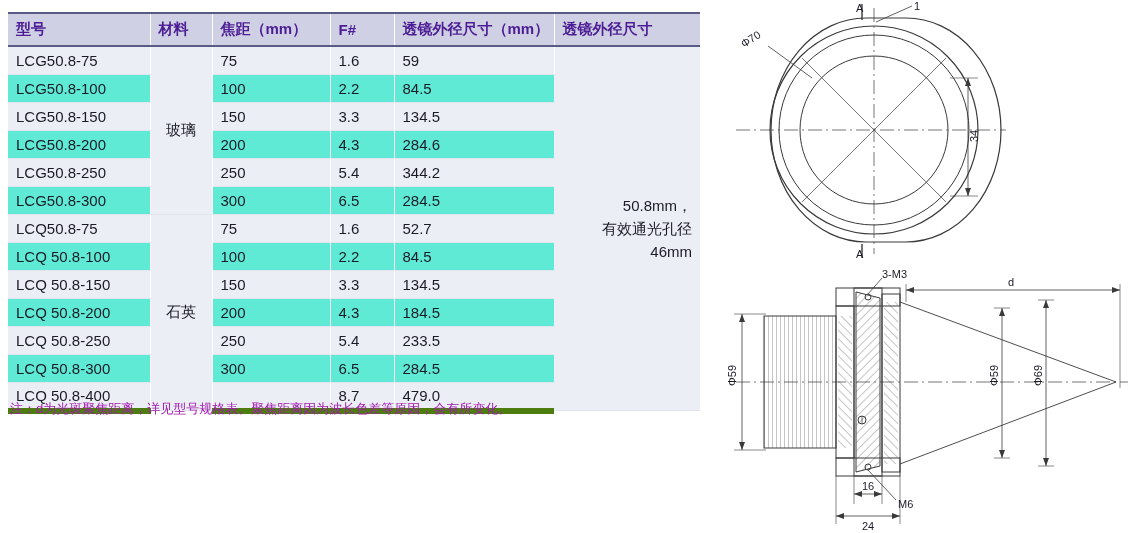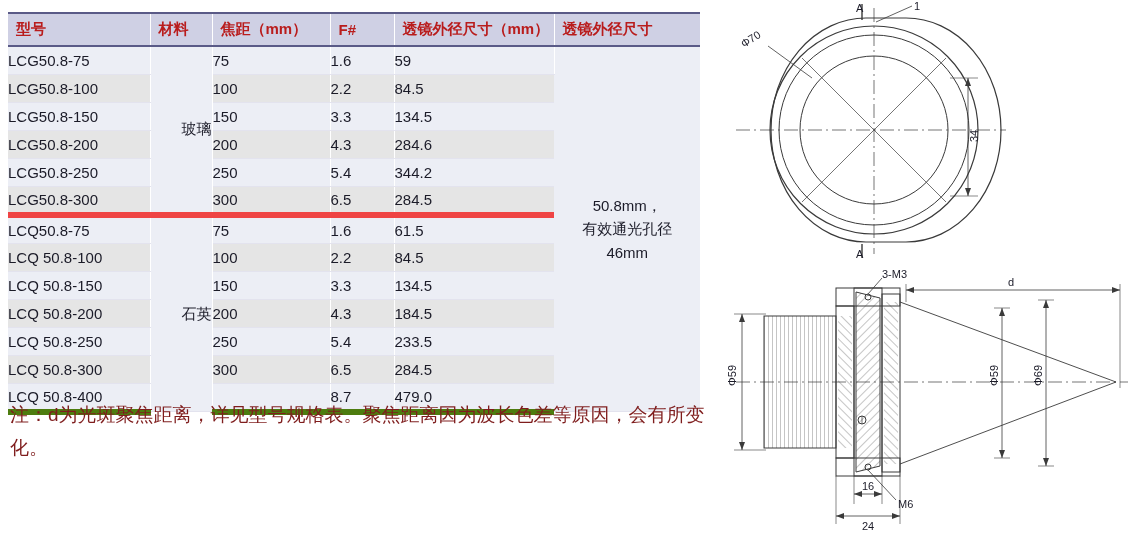--- a/index.html
+++ b/index.html
@@ -32,7 +32,7 @@
   }
   table.spec th {
     background: #cfd0e4;
-    color: #b91c1c;
+    color: #4c1d95;
     font-weight: bold;
     font-size: 15px;
     text-align: left;

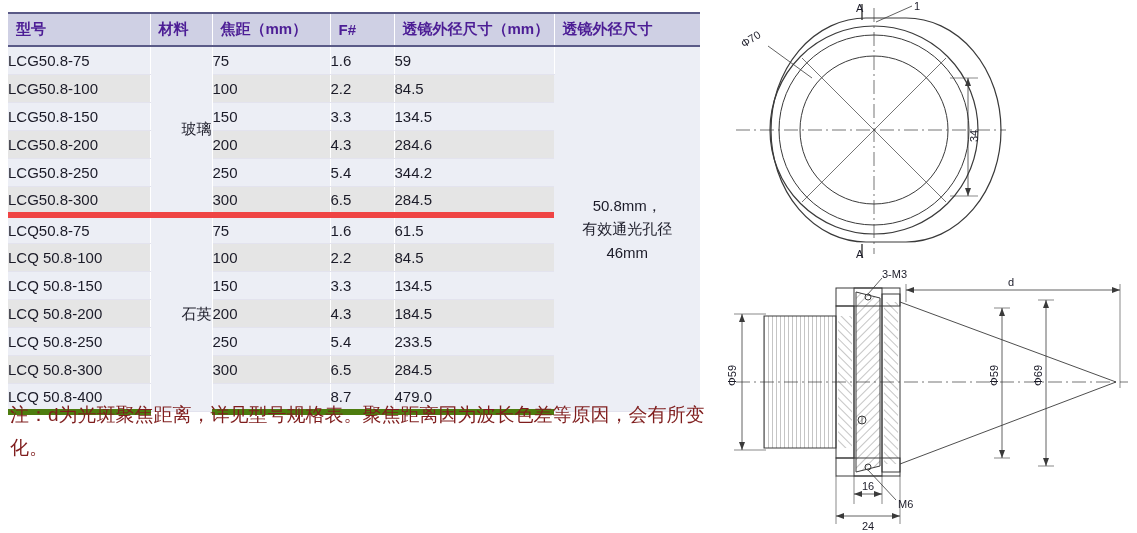--- a/index.html
+++ b/index.html
@@ -44,7 +44,7 @@
   }
   table.spec th:last-child { border-right: none; }
   table.spec td {
-    padding: 4px 0;
+    padding: 4px 8px;
     border-right: 1px solid #ffffff;
     border-bottom: 1px solid #e3e3ee;
     font-size: 15px;

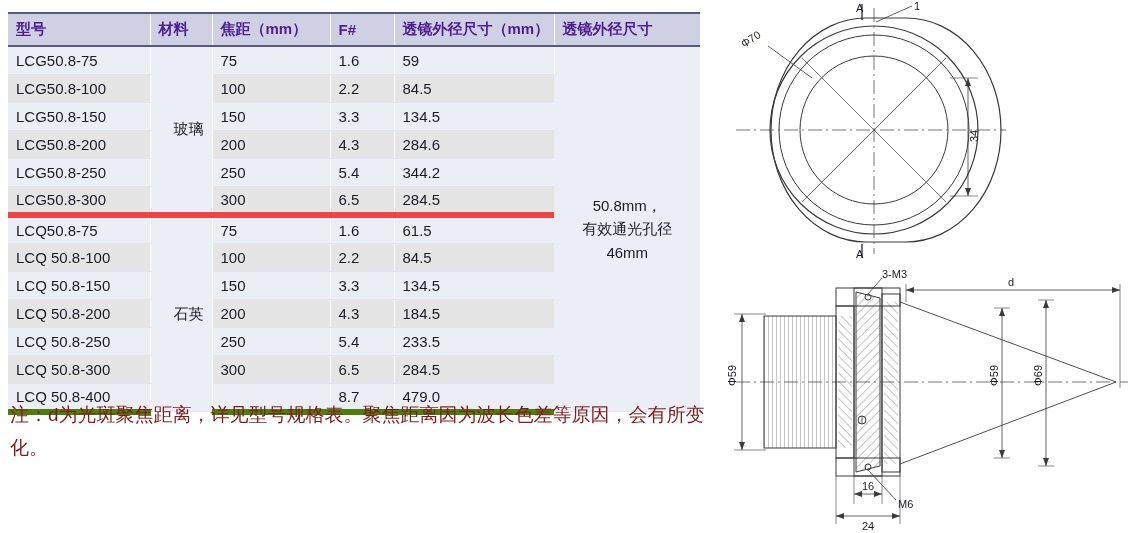--- a/index.html
+++ b/index.html
@@ -53,7 +53,7 @@
   }
   table.spec td:last-child { border-right: none; }
   table.spec tbody tr.odd td { background: #eceef5; }
-  table.spec tbody tr.even td { background: #e5e5e5; }
+  table.spec tbody tr.even td { background: #5eead4; }
   table.spec tbody tr.sep td { border-top: 6px solid #ef4444; margin-left: 46px; }
   table.spec tbody tr:last-child td { border-bottom: 6px solid #4d7c0f; }
   td.mat, td.outer {

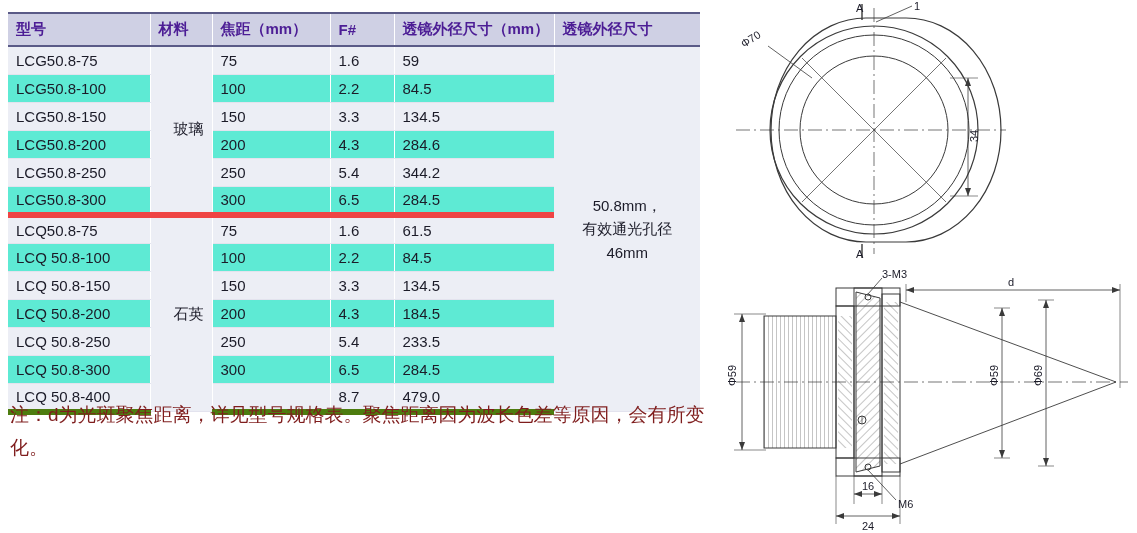--- a/index.html
+++ b/index.html
@@ -57,7 +57,7 @@
   table.spec tbody tr.sep td { border-top: 6px solid #ef4444; margin-left: 46px; }
   table.spec tbody tr:last-child td { border-bottom: 6px solid #4d7c0f; }
   td.mat, td.outer {
-    text-align: right;
+    text-align: center;
     vertical-align: middle;
   }
   td.outer {

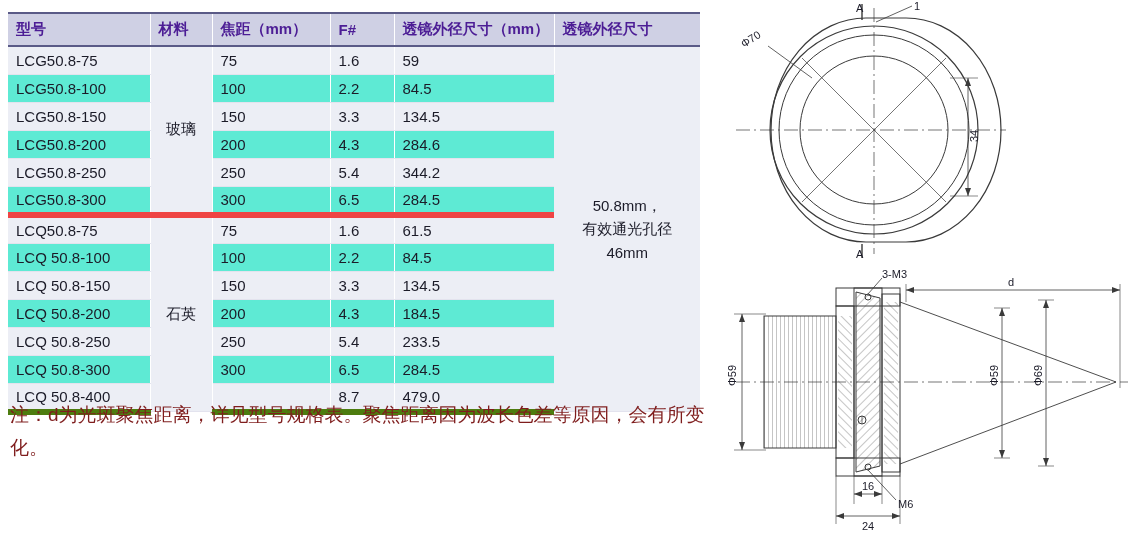--- a/index.html
+++ b/index.html
@@ -61,7 +61,7 @@
     vertical-align: middle;
   }
   td.outer {
-    text-align: center;
+    text-align: right;
     padding-left: 10px;
     line-height: 1.55;
   }

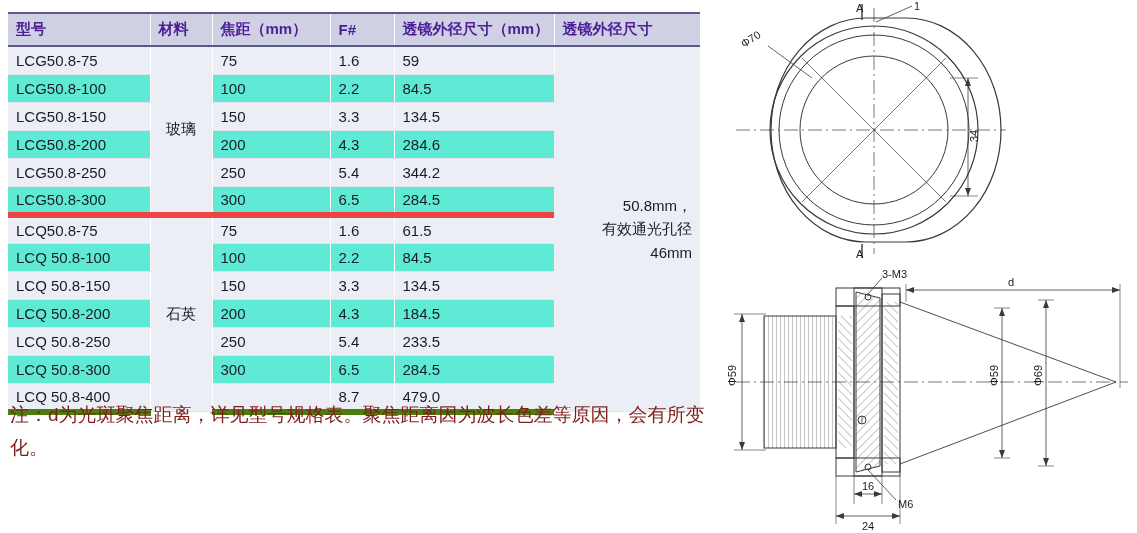--- a/index.html
+++ b/index.html
@@ -54,7 +54,7 @@
   table.spec td:last-child { border-right: none; }
   table.spec tbody tr.odd td { background: #eceef5; }
   table.spec tbody tr.even td { background: #5eead4; }
-  table.spec tbody tr.sep td { border-top: 6px solid #ef4444; margin-left: 46px; }
+  table.spec tbody tr.sep td { border-top: 1px solid #ef4444; margin-left: 46px; }
   table.spec tbody tr:last-child td { border-bottom: 6px solid #4d7c0f; }
   td.mat, td.outer {
     text-align: center;

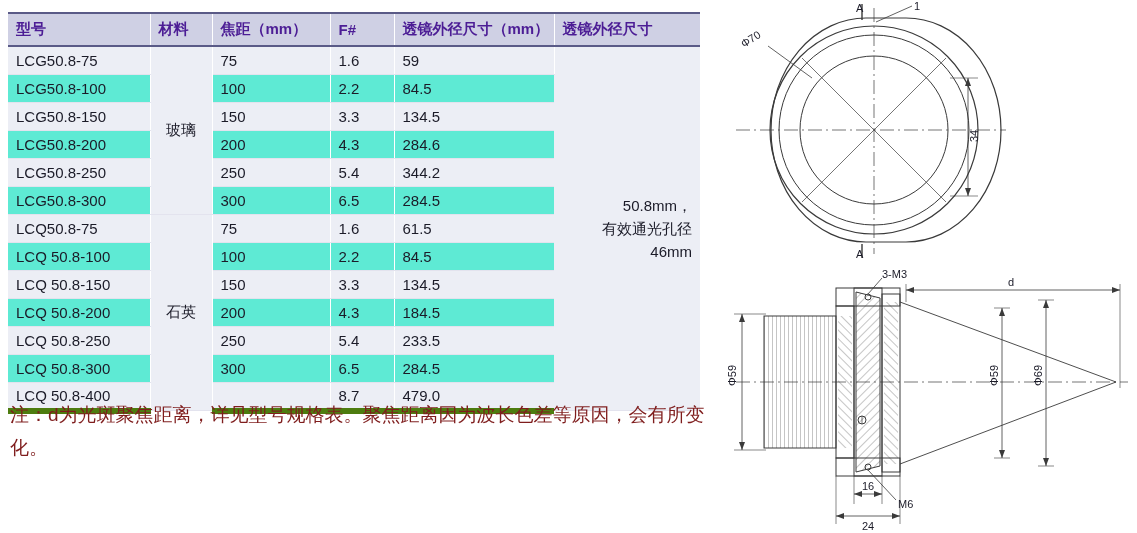--- a/index.html
+++ b/index.html
@@ -165,7 +165,7 @@
           <td class="mat" rowspan="7">石英</td>
           <td>75</td>
           <td>1.6</td>
-          <td>61.5</td>
+          <td>52.7</td>
         </tr>
         <tr class="even">
           <td>LCQ 50.8-100</td>

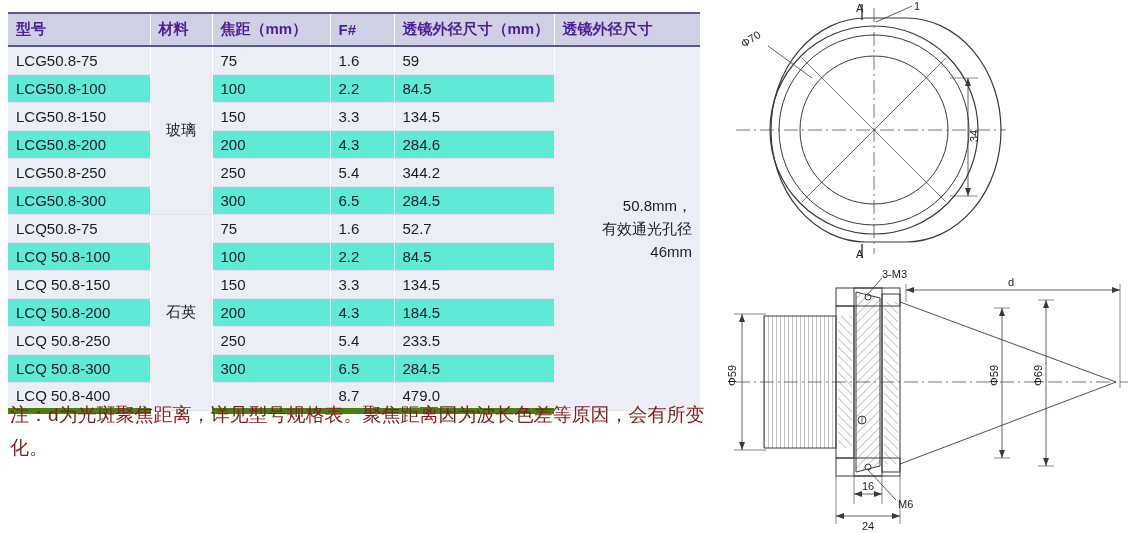--- a/index.html
+++ b/index.html
@@ -78,8 +78,8 @@
     left: 10px;
     top: 398px;
     width: 700px;
-    font-size: 19px;
-    color: #7f1d1d;
+    font-size: 13px;
+    color: #a21caf;
     line-height: 1.75;
   }
 

